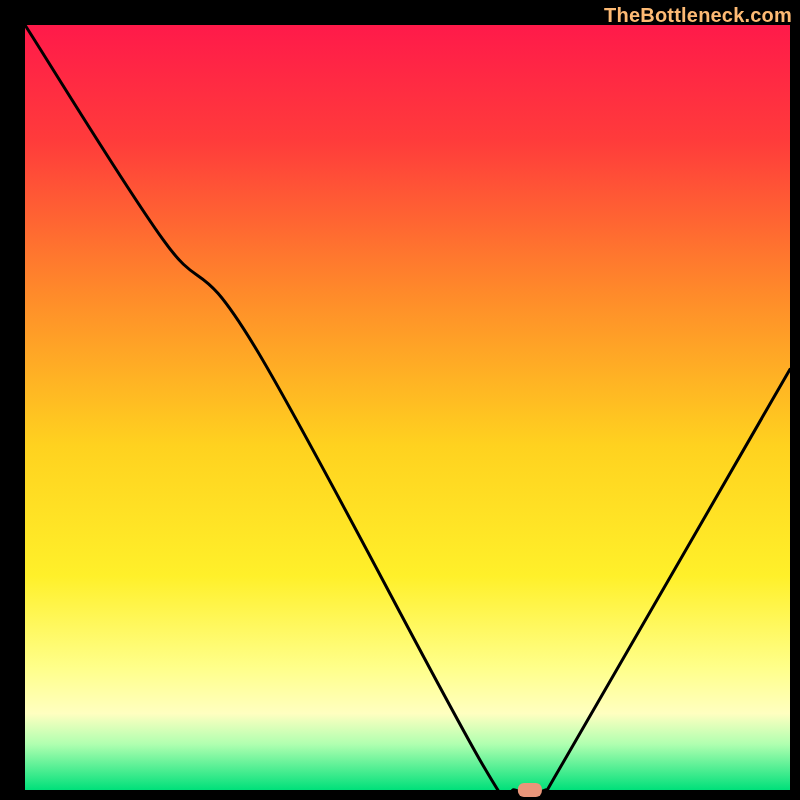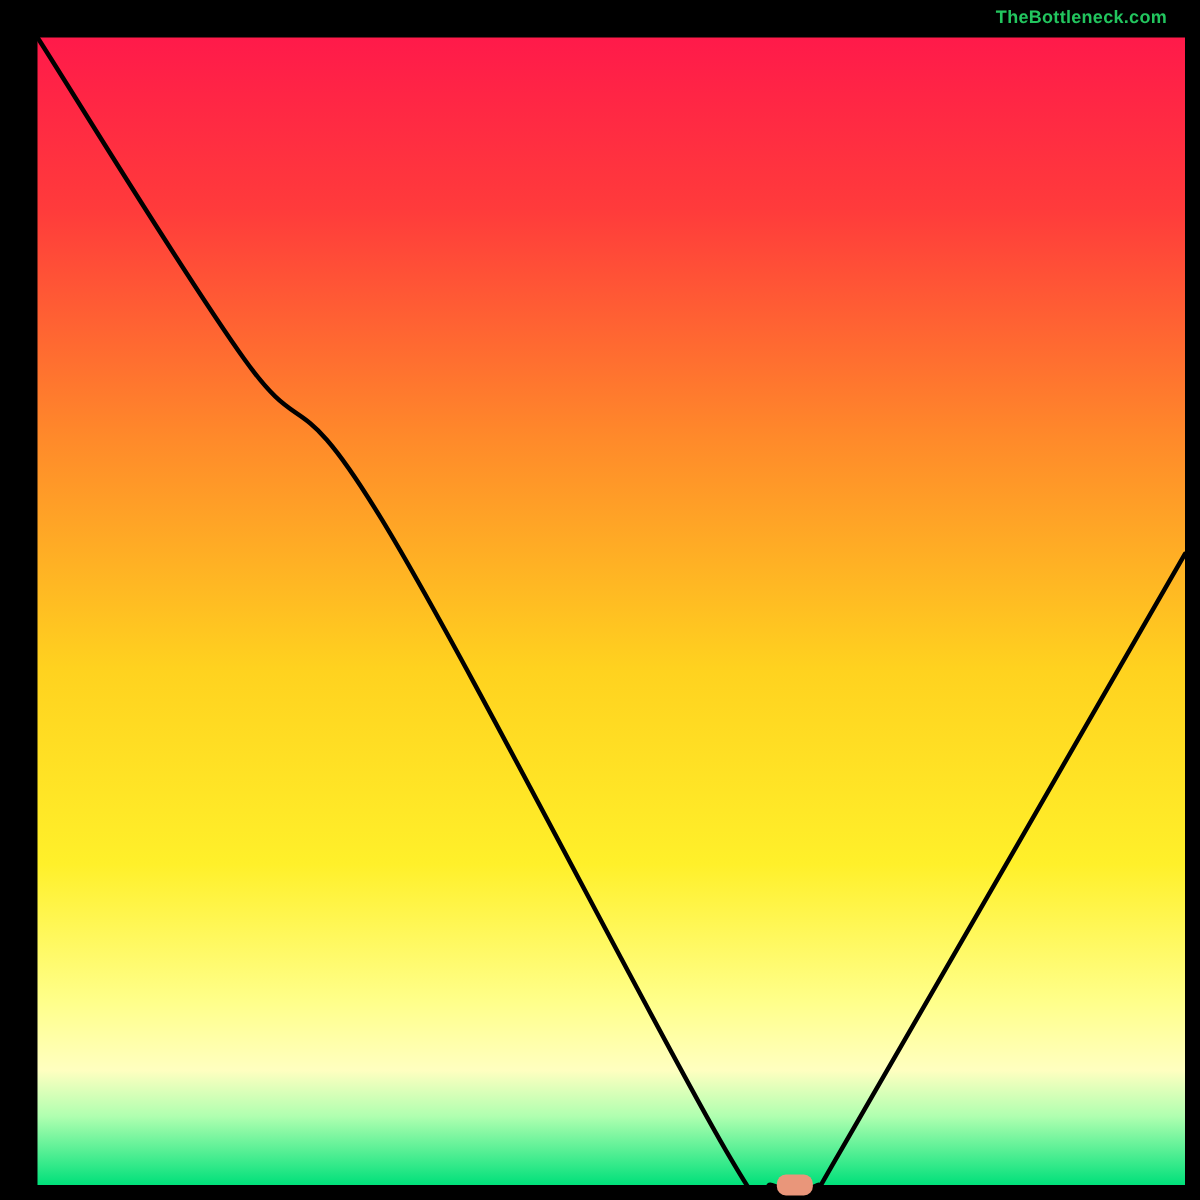--- a/index.html
+++ b/index.html
@@ -19,9 +19,9 @@
   .watermark {
     position: absolute;
     top: 4px;
-    right: 22px;
-    color: #22c55e;
-    font-size: 12px;
+    right: 8px;
+    color: #fdba74;
+    font-size: 20px;
     font-weight: bold;
     letter-spacing: 0.2px;
     z-index: 10;

